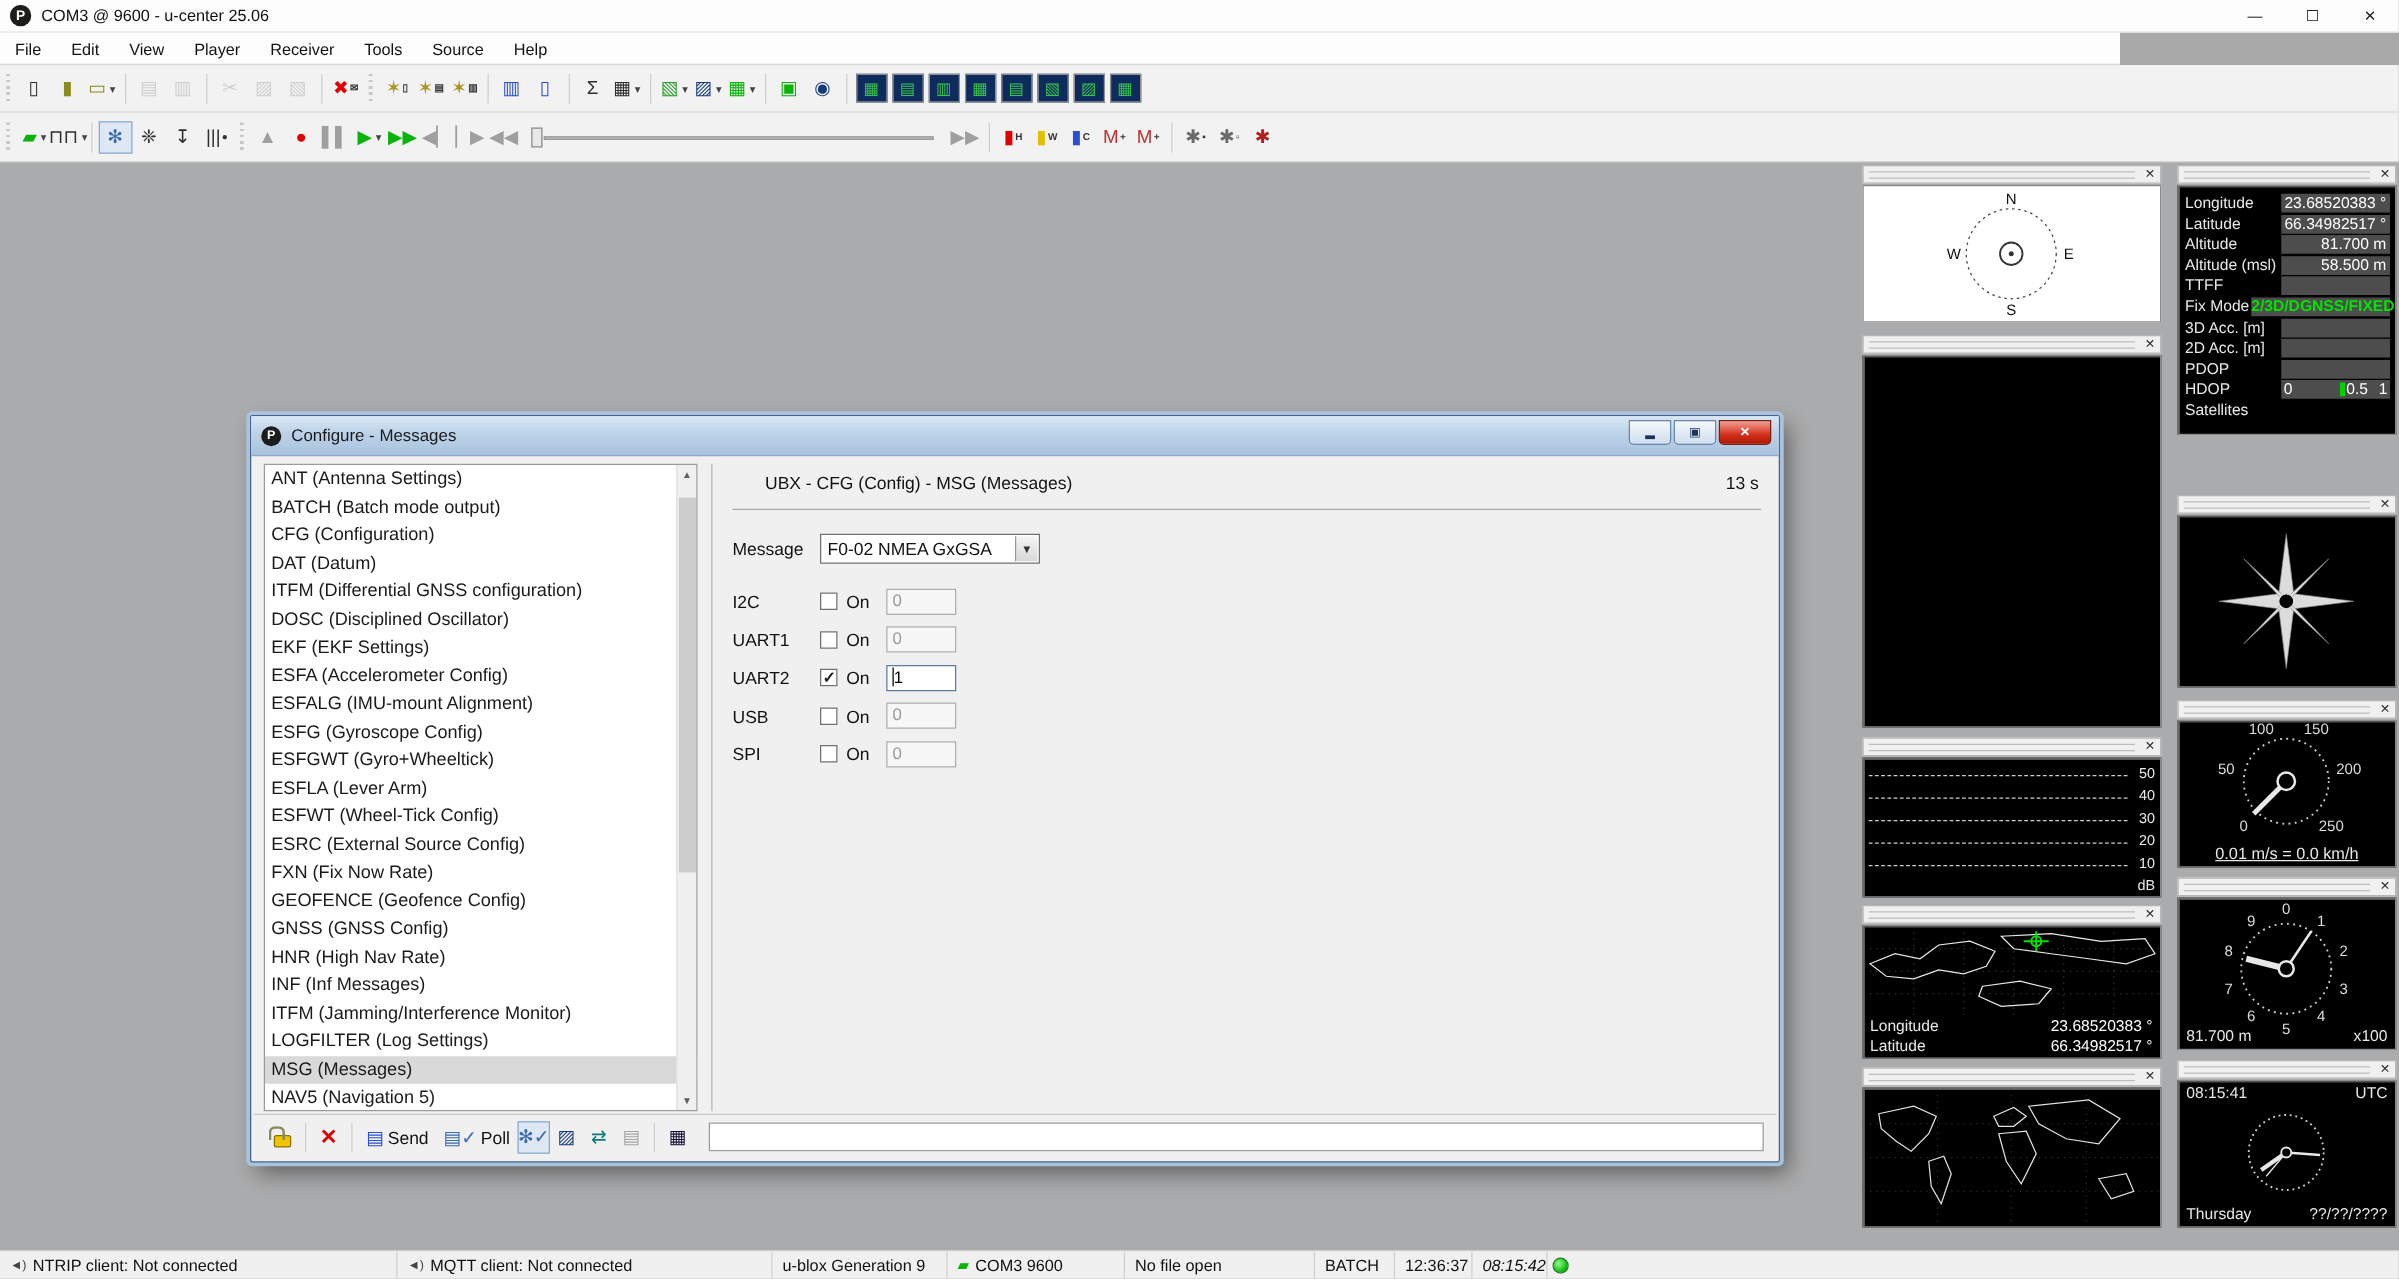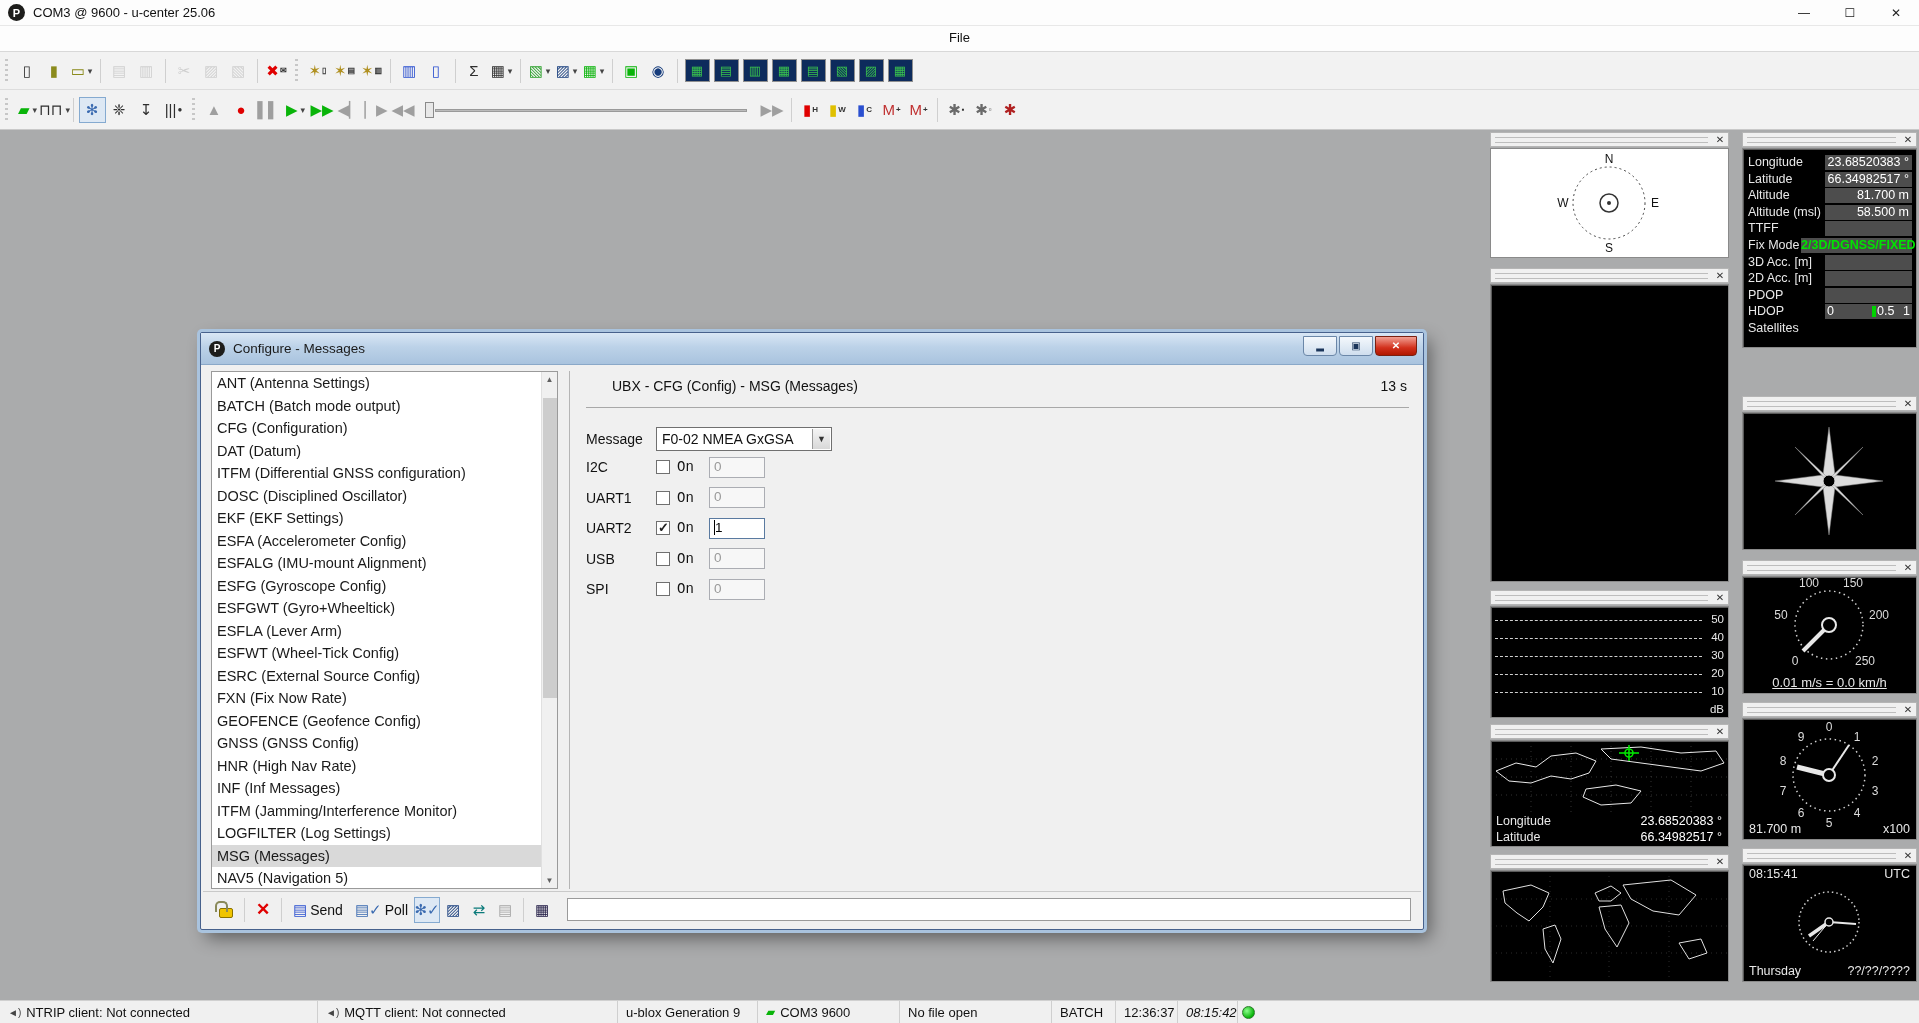--- a/index.html
+++ b/index.html
@@ -11,7 +11,7 @@
   #titlebar .title { font-size:13px; color:#111; }
   .winbtns { margin-left:auto; display:flex; height:26px;}
   .winbtn { width:46px; height:26px; display:flex; align-items:center; justify-content:center; font-size:12px; color:#222;}
-  #menubar { position:absolute; left:0; top:26px; width:1919px; height:26px; background:#fdfdfd; display:flex; align-items:center; border-bottom:1px solid #d8d8d8;flex-direction:column; }
+  #menubar { position:absolute; left:0; top:26px; width:1696px; height:26px; background:#fdfdfd; display:flex; align-items:flex-end; border-bottom:1px solid #d8d8d8; }
   .menuitem { font-size:13px; color:#111; padding:4px 12px; }
 
   

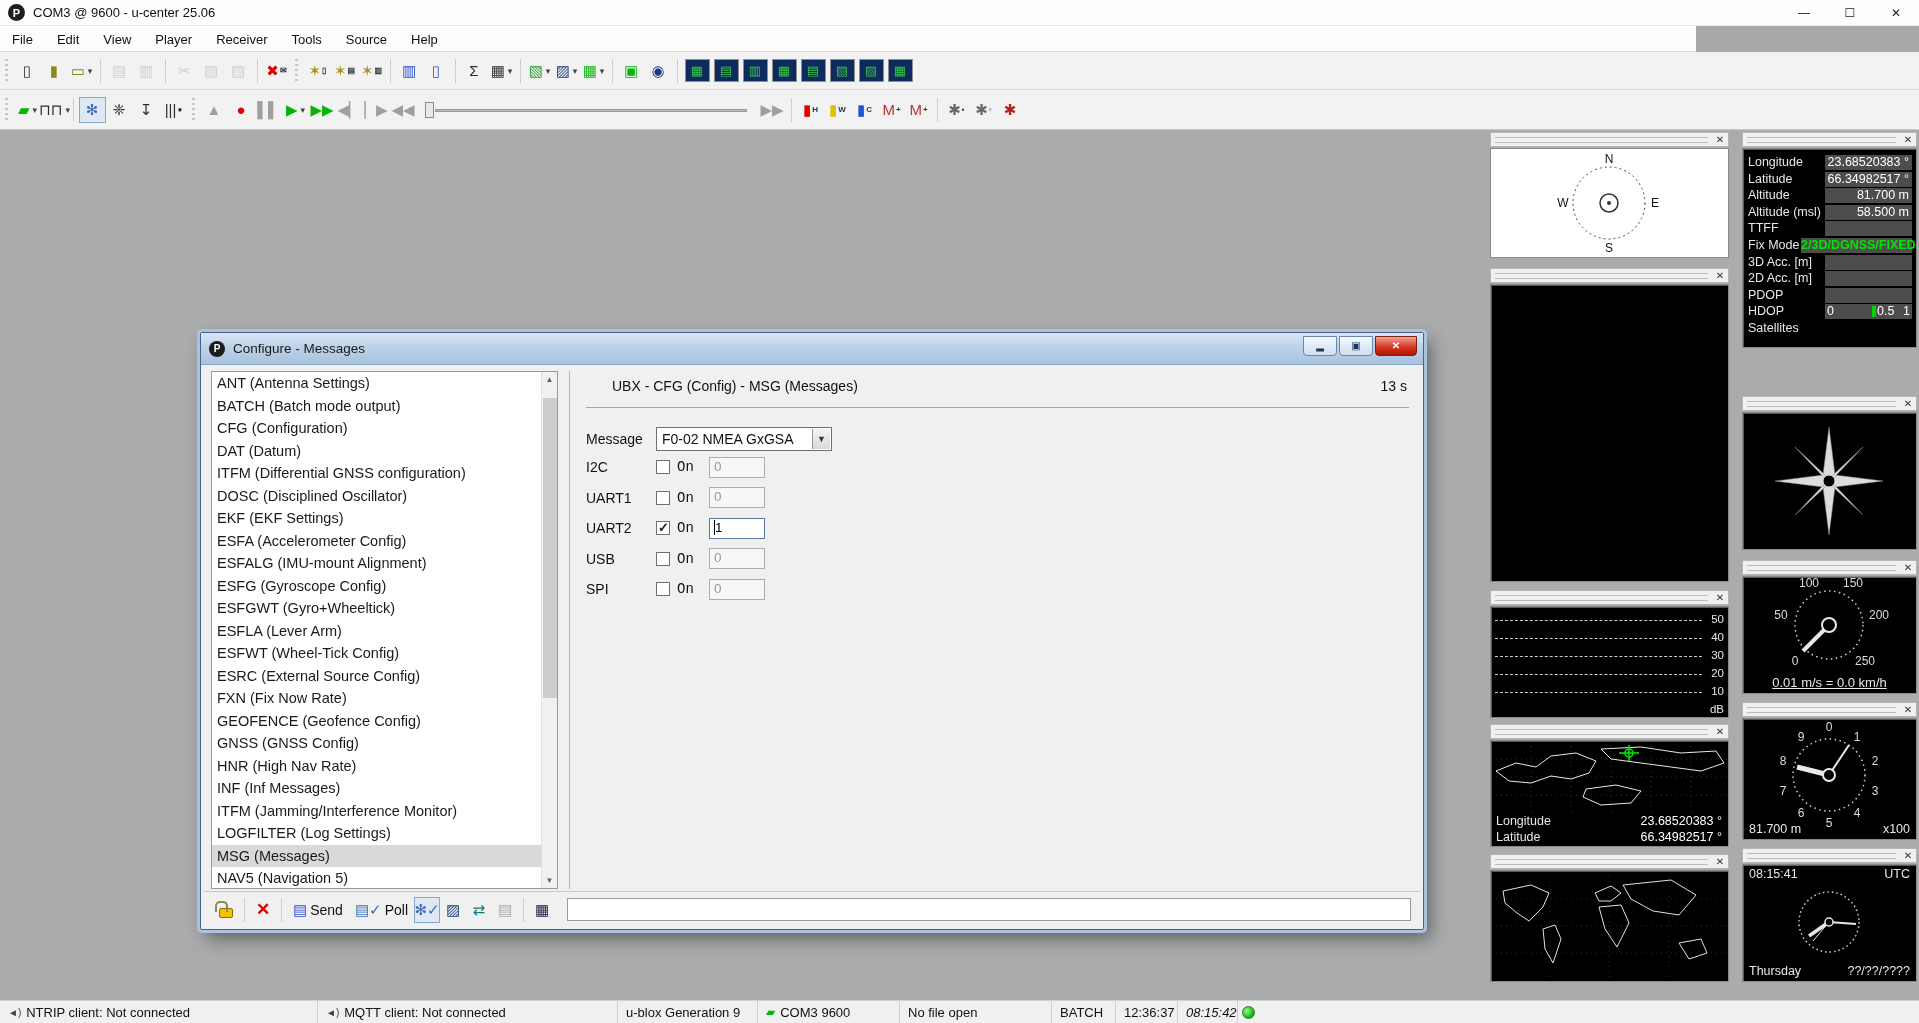--- a/index.html
+++ b/index.html
@@ -92,7 +92,7 @@
   #dlg-header .h { position:absolute; left:2px;margin-left:24px; }
   #dlg-header .t { position:absolute; right:2px; }
   #dlg-hr { border-top:1px solid #a8a8a8; margin-bottom:18px;}
-  .msgrow { display:flex; align-items:center; height:26px; margin-bottom:0;}
+  .msgrow { display:flex; align-items:center; height:26px; margin-bottom:14px;}
   .msgrow .mlabel { width:70px; }
   .combo { width:176px; height:24px; border:1px solid #707070; background:#fff; display:flex; align-items:center; position:relative; padding-left:5px; font-size:14px;}
   .combo .cbtn { position:absolute; right:1px; top:1px; bottom:1px; width:18px; background:linear-gradient(#f4f4f4,#d8d8d8); border-left:1px solid #9a9a9a; font-size:9px; display:flex; align-items:center; justify-content:center; color:#333;}

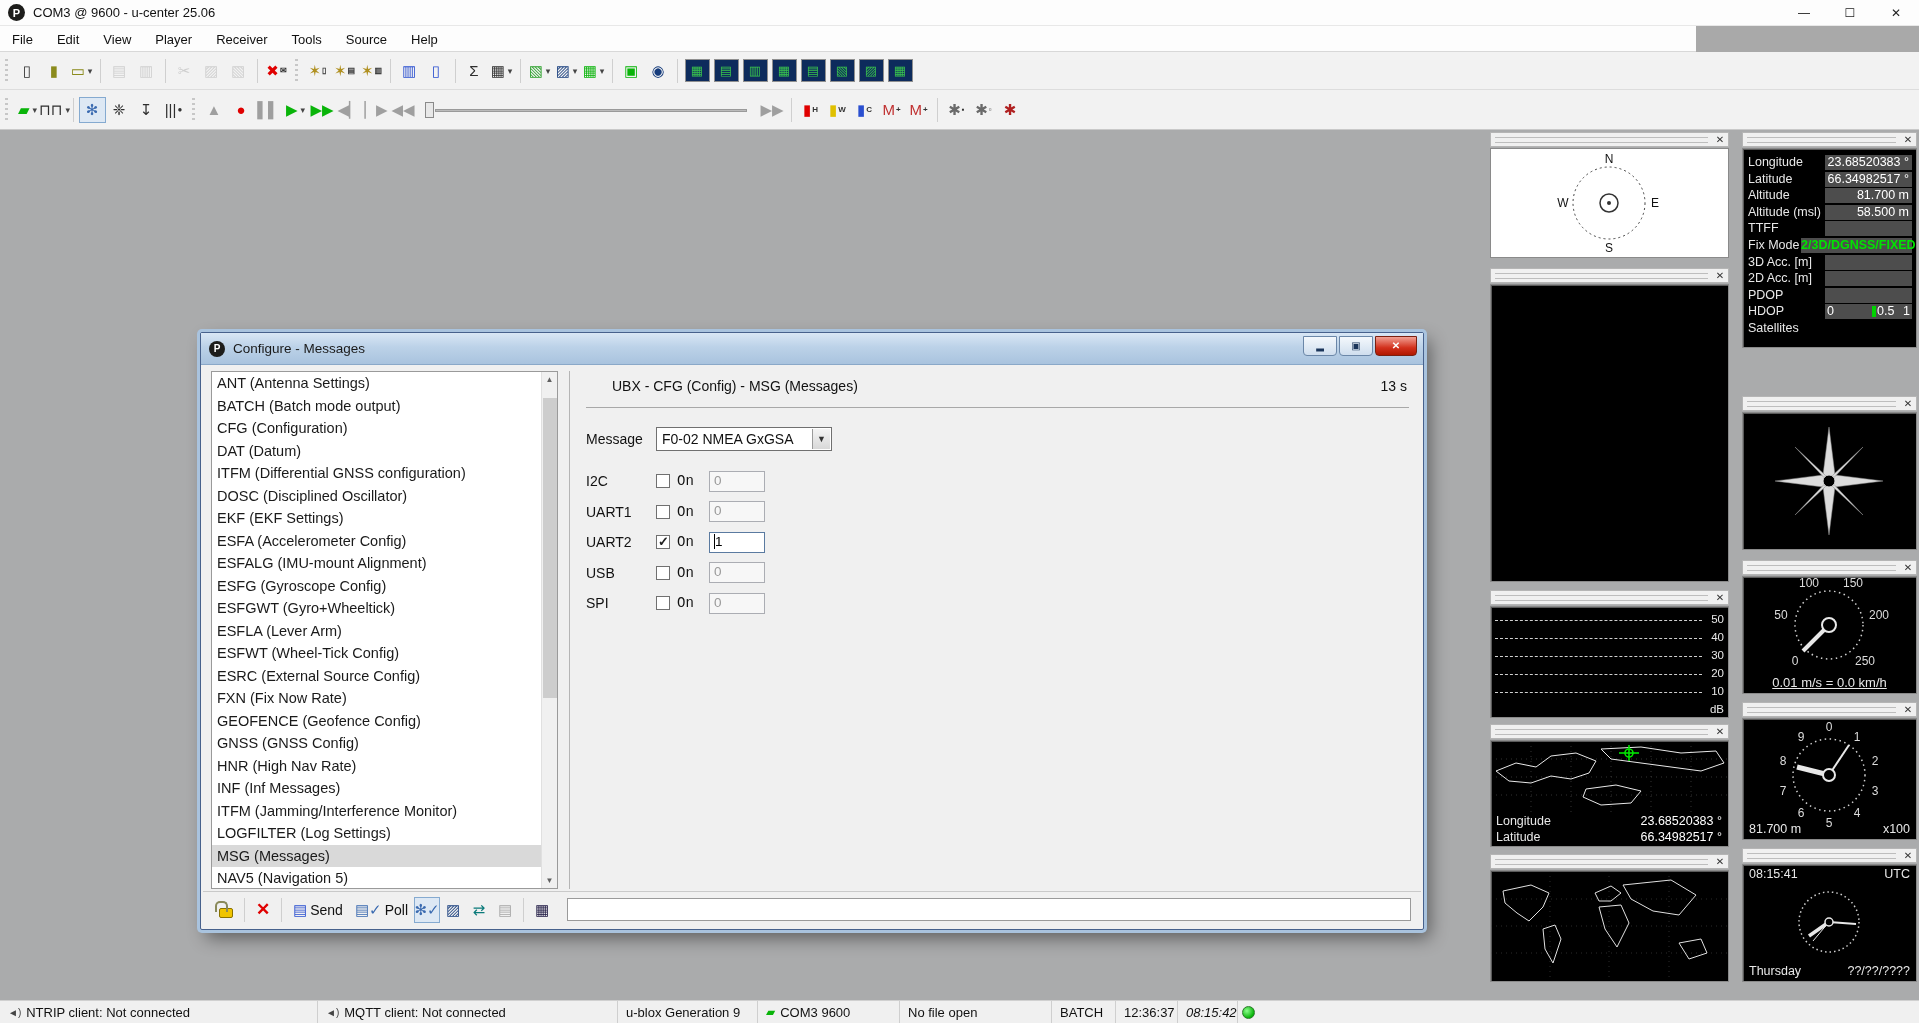--- a/index.html
+++ b/index.html
@@ -100,7 +100,7 @@
   .portrow .plabel { width:70px; }
   .cb { width:14px; height:14px; border:1px solid #707070; background:#fff; margin-right:7px; position:relative;}
   .cb.on::before { content:"✓"; position:absolute; left:1px; top:-2px; font-size:13px; font-weight:bold; color:#222;}
-  .onlbl { width:32px;font-family:Liberation Mono, monospace; }
+  .onlbl { width:32px; }
   .pfield { width:56px; height:21px; border:1px solid #abadb3; background:#f7f7f7; color:#9a9a9a; font-size:13.5px; padding:1px 0 0 4px;}
   .pfield.on { background:#fff; color:#000; border-color:#5a7aa0;}
   .pfield.on .caret { border-left:1px solid #000; margin-left:0px;}

